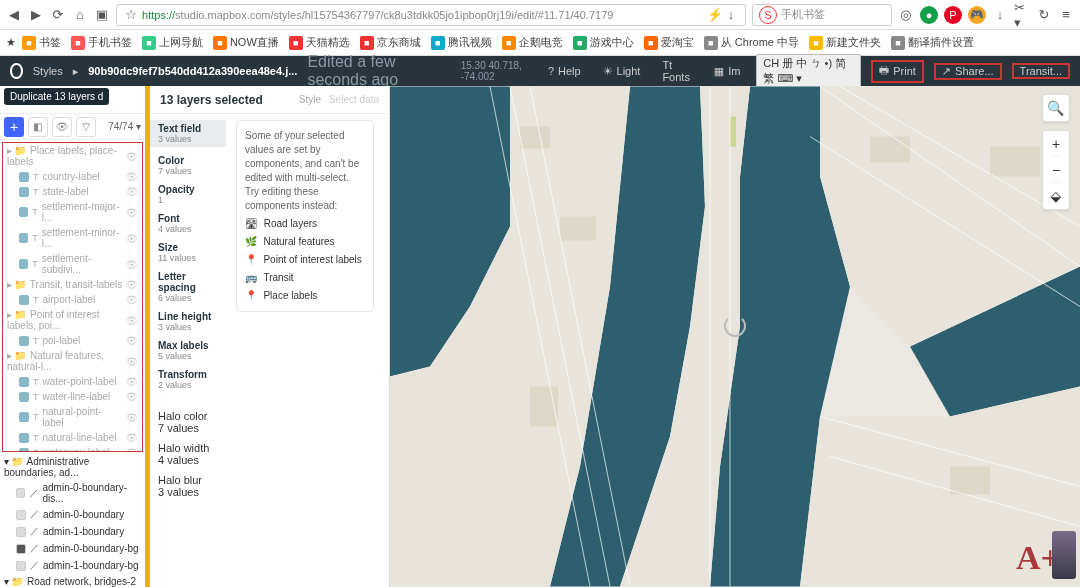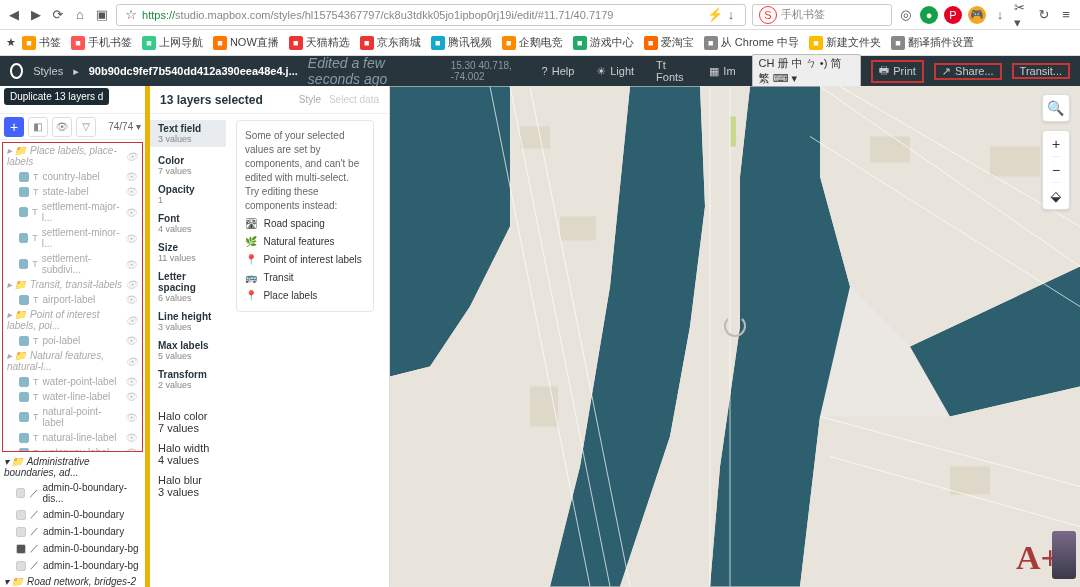--- a/index.html
+++ b/index.html
@@ -24,7 +24,7 @@
 .app-head { height: 30px; background: #28353d; color: #ccc; padding: 0 10px; font-size: 11px; gap: 10px; }
 .app-head .logo { width:16px; height:16px; border-radius:50%; border:2px solid #fff; }
 .app-head .crumb { color:#fff; font-weight:600; }
-.app-head .edit-note { color:#8a9aa4; font-size:14px;font-style:italic; }
+.app-head .edit-note { color:#8a9aa4; font-size:16px; }
 .app-head .spacer { flex:1; }
 .app-head .coords { color:#8a9aa4; font-size:10px; }
 .app-head .hbtn { display:flex; align-items:center; gap:4px; color:#ccc; padding:0 6px; }

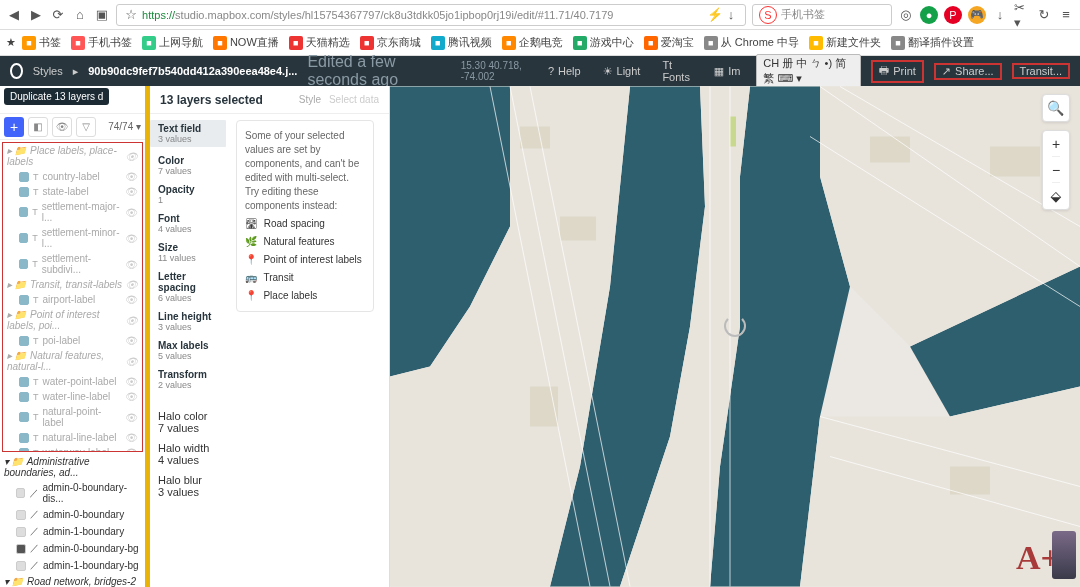--- a/index.html
+++ b/index.html
@@ -44,7 +44,7 @@
 .layers-tools .tool { width:20px; height:20px; border:1px solid #ddd; border-radius:3px; display:flex; align-items:center; justify-content:center;}
 .layers-tools .count { margin-left:auto; font-size:10px; color:#666;}
 .layer-list { border:1px solid #c33; margin:2px; height:310px; overflow:hidden;}
-.lgroup { padding:2px 4px; color:#aaa; display:flex; align-items:center; gap:3px;font-style:italic;}
+.lgroup { padding:2px 4px; color:#aaa; display:flex; align-items:center; gap:3px;}
 .litem { padding:2px 4px 2px 16px; color:#aaa; display:flex; align-items:center; gap:4px;}
 .litem .sw { width:10px; height:10px; border:1px solid #ccc; border-radius:2px; background:#eee;}
 .litem .sw.t { background:#8bb8c9; border-color:#8bb8c9;}

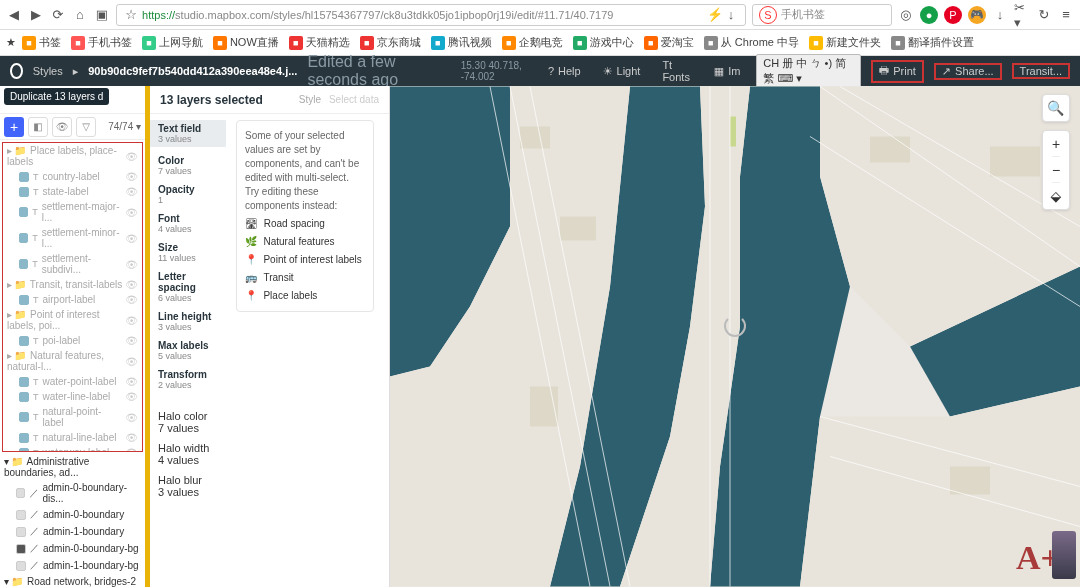--- a/index.html
+++ b/index.html
@@ -301,7 +301,7 @@
           <div id="comp-list">
               <div class="comp">
                 <span>🛣</span>
-                <span>Road spacing</span>
+                <span>Road layers</span>
               </div>
               <div class="comp">
                 <span>🌿</span>

